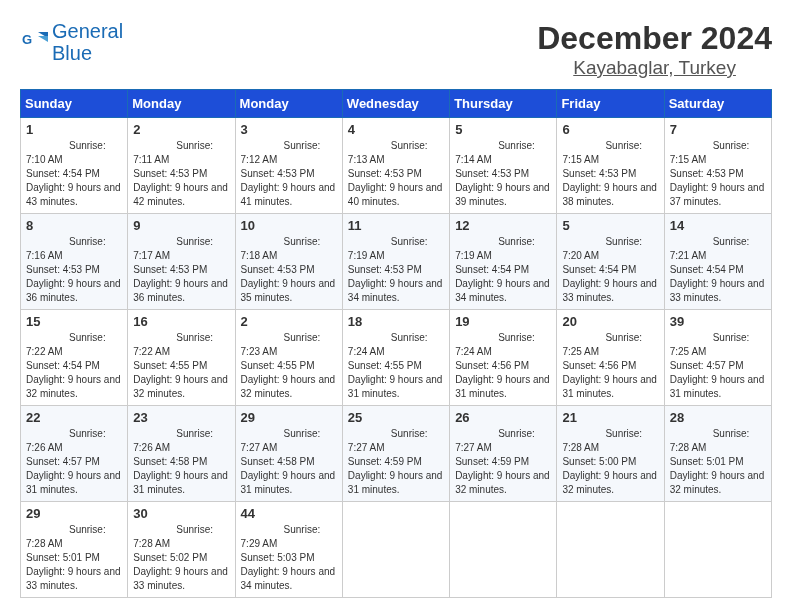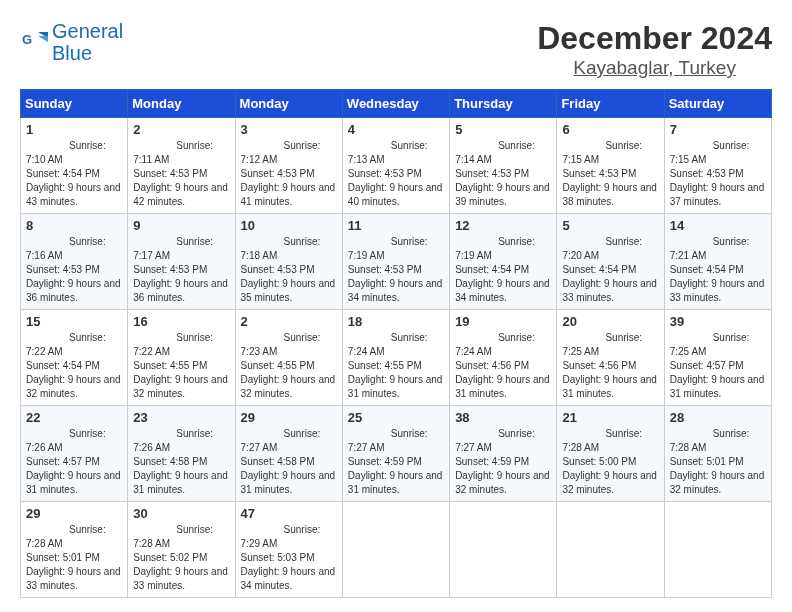--- a/index.html
+++ b/index.html
@@ -234,7 +234,7 @@
         <span class="day-info">Sunrise: 7:27 AM<br>Sunset: 4:59 PM<br>Daylight: 9 hours and 31 minutes.</span>
       </td>
         <td>
-        <span class="day-num">38</span>
+        <span class="day-num">26</span>
         <span class="day-info">Sunrise: 7:27 AM<br>Sunset: 4:59 PM<br>Daylight: 9 hours and 32 minutes.</span>
       </td>
         <td>

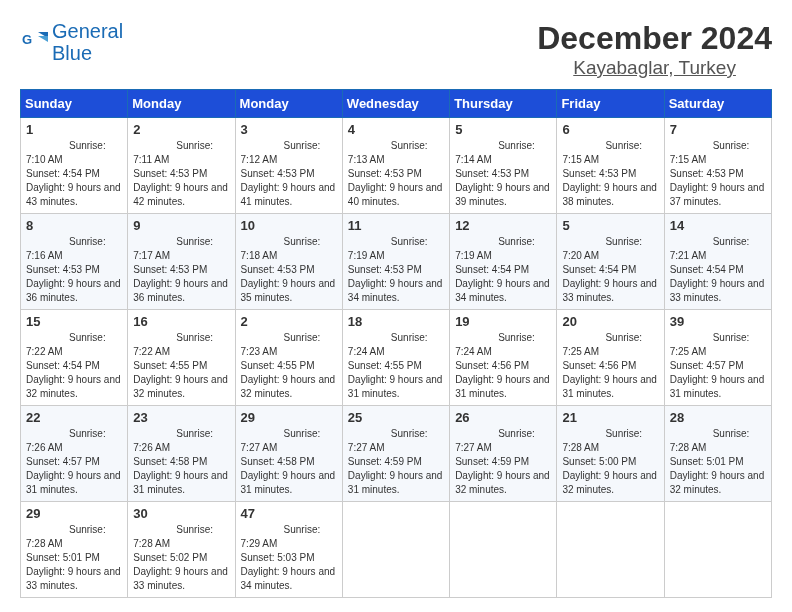--- a/index.html
+++ b/index.html
@@ -256,7 +256,7 @@
         <span class="day-info">Sunrise: 7:28 AM<br>Sunset: 5:02 PM<br>Daylight: 9 hours and 33 minutes.</span>
       </td>
         <td>
-        <span class="day-num">47</span>
+        <span class="day-num">44</span>
         <span class="day-info">Sunrise: 7:29 AM<br>Sunset: 5:03 PM<br>Daylight: 9 hours and 34 minutes.</span>
       </td>
         <td class="empty-cell"></td>

